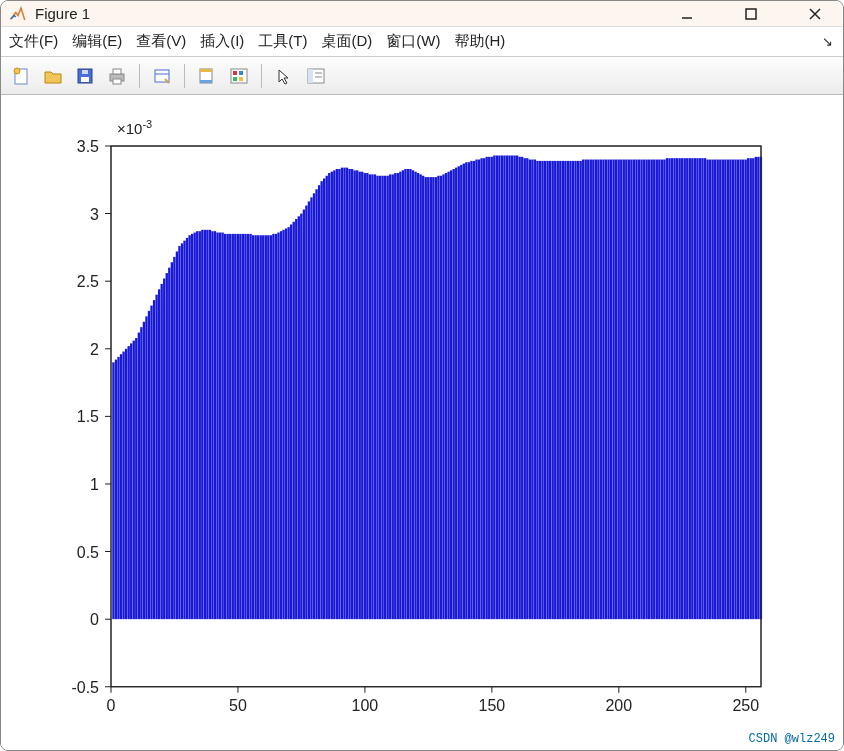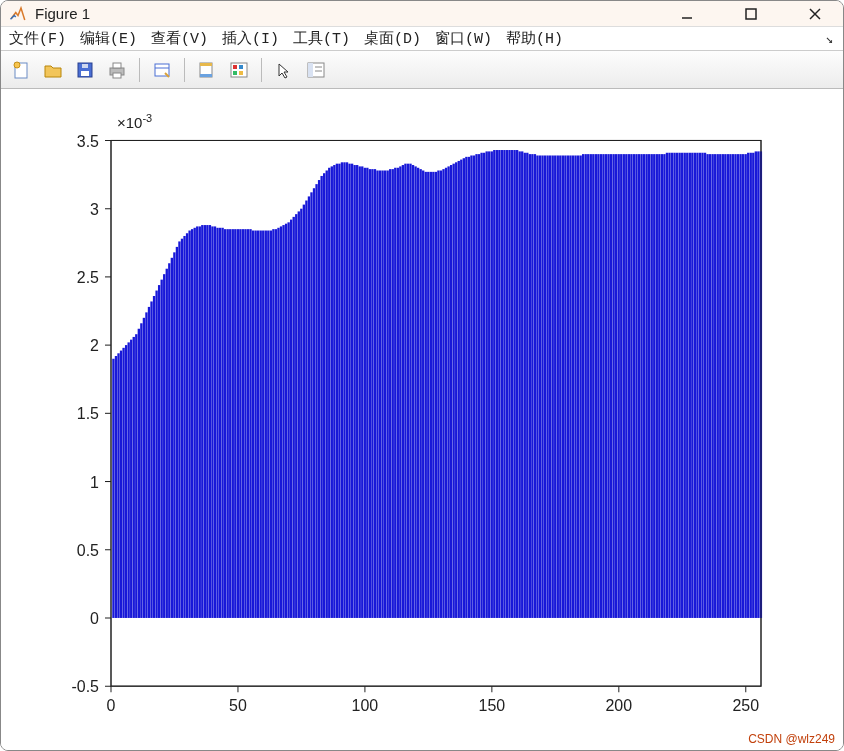--- a/index.html
+++ b/index.html
@@ -48,7 +48,7 @@
       cursor: pointer;
     }
     .menubar {
-      height: 24px;
+      height: 30px;
       background: #fff;
       display: flex;
       align-items: center;
@@ -58,7 +58,6 @@
       font-size: 15px;
       color: #222;
       position: relative;
-      font-family: Liberation Mono, monospace;
     }
     .menu-item { cursor: pointer; white-space: nowrap; }
     .menu-arrow {

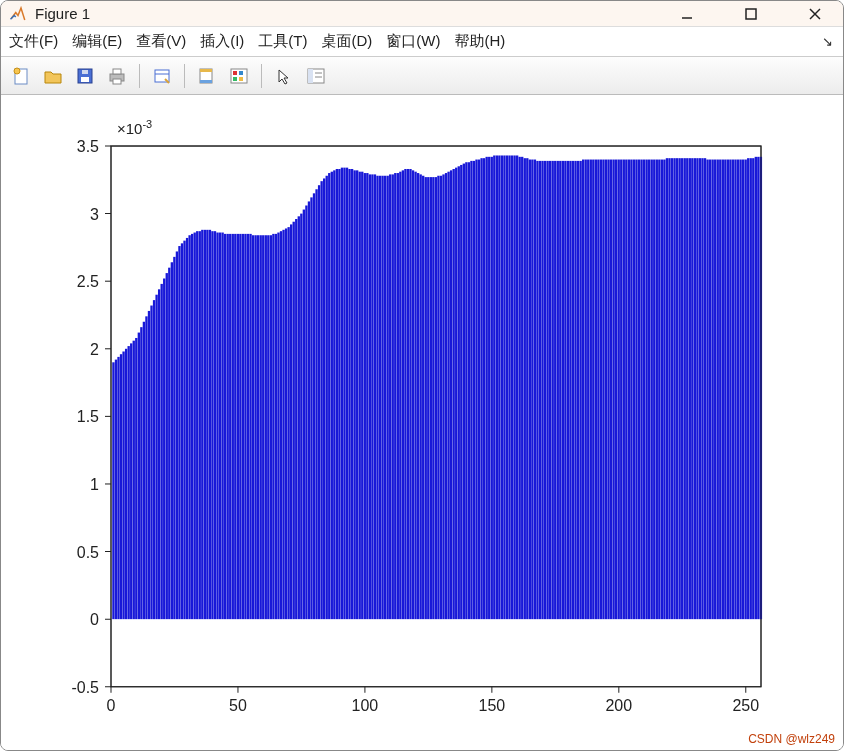--- a/index.html
+++ b/index.html
@@ -103,8 +103,8 @@
       position: absolute;
       right: 8px; bottom: 4px;
       font-size: 12px;
-      color: #c2410c;
-      font-family: Liberation Sans, sans-serif;
+      color: #0369a1;
+      font-family: Liberation Mono, monospace;
       margin-top: 16px;
     }
   </style>

